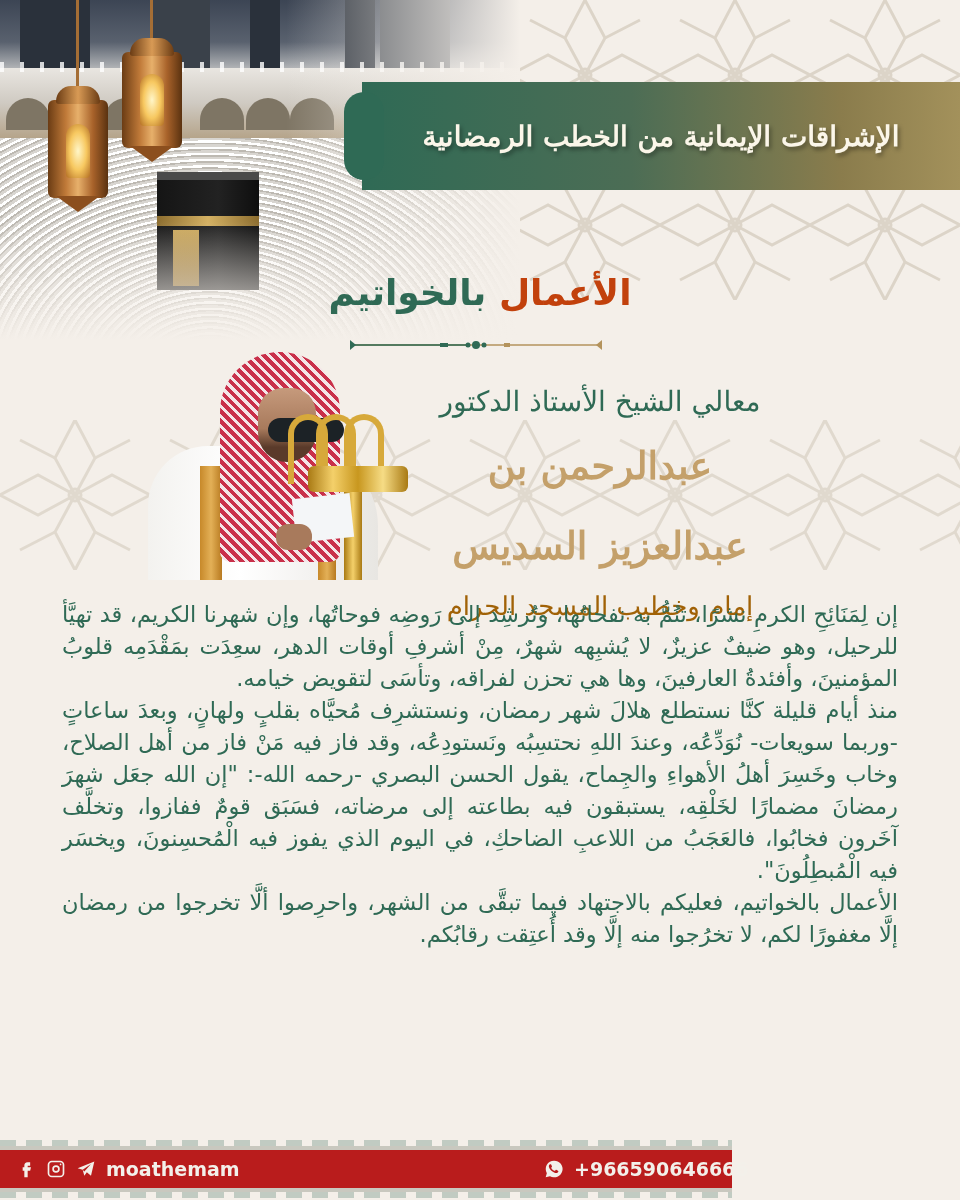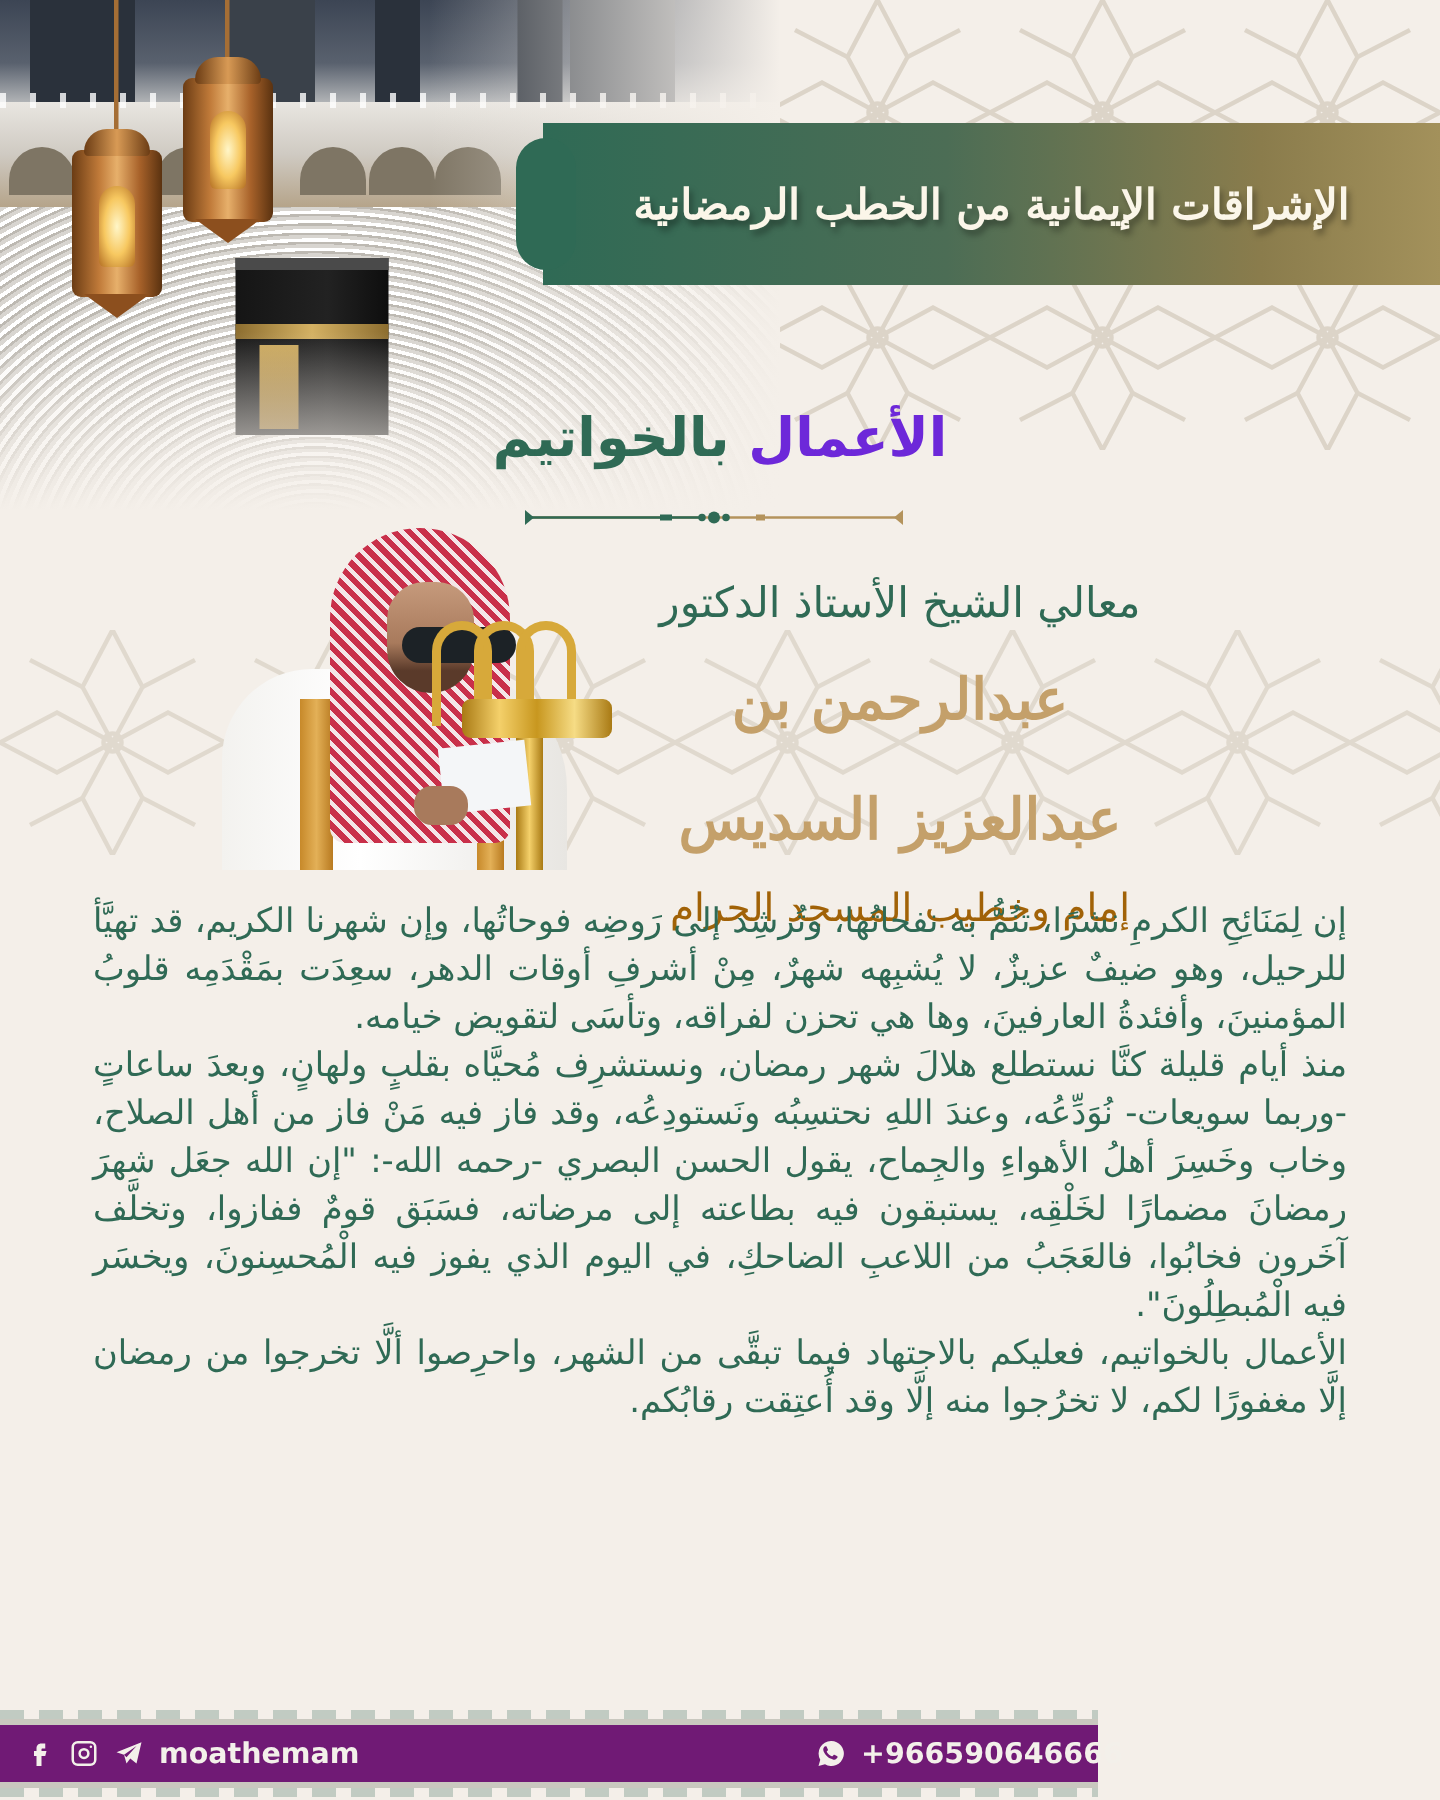--- a/index.html
+++ b/index.html
@@ -116,7 +116,7 @@
     font-family: "DejaVu Sans", sans-serif; font-weight: bold; font-size: 36px;
     color: #7d8a5a;
   }
-  .subtitle .w1 { color: #6d28d9; text-align: right; }
+  .subtitle .w1 { color: #c2410c; text-align: right; }
   .subtitle .w2 { color: #2f6a55; }
 
   .divider {

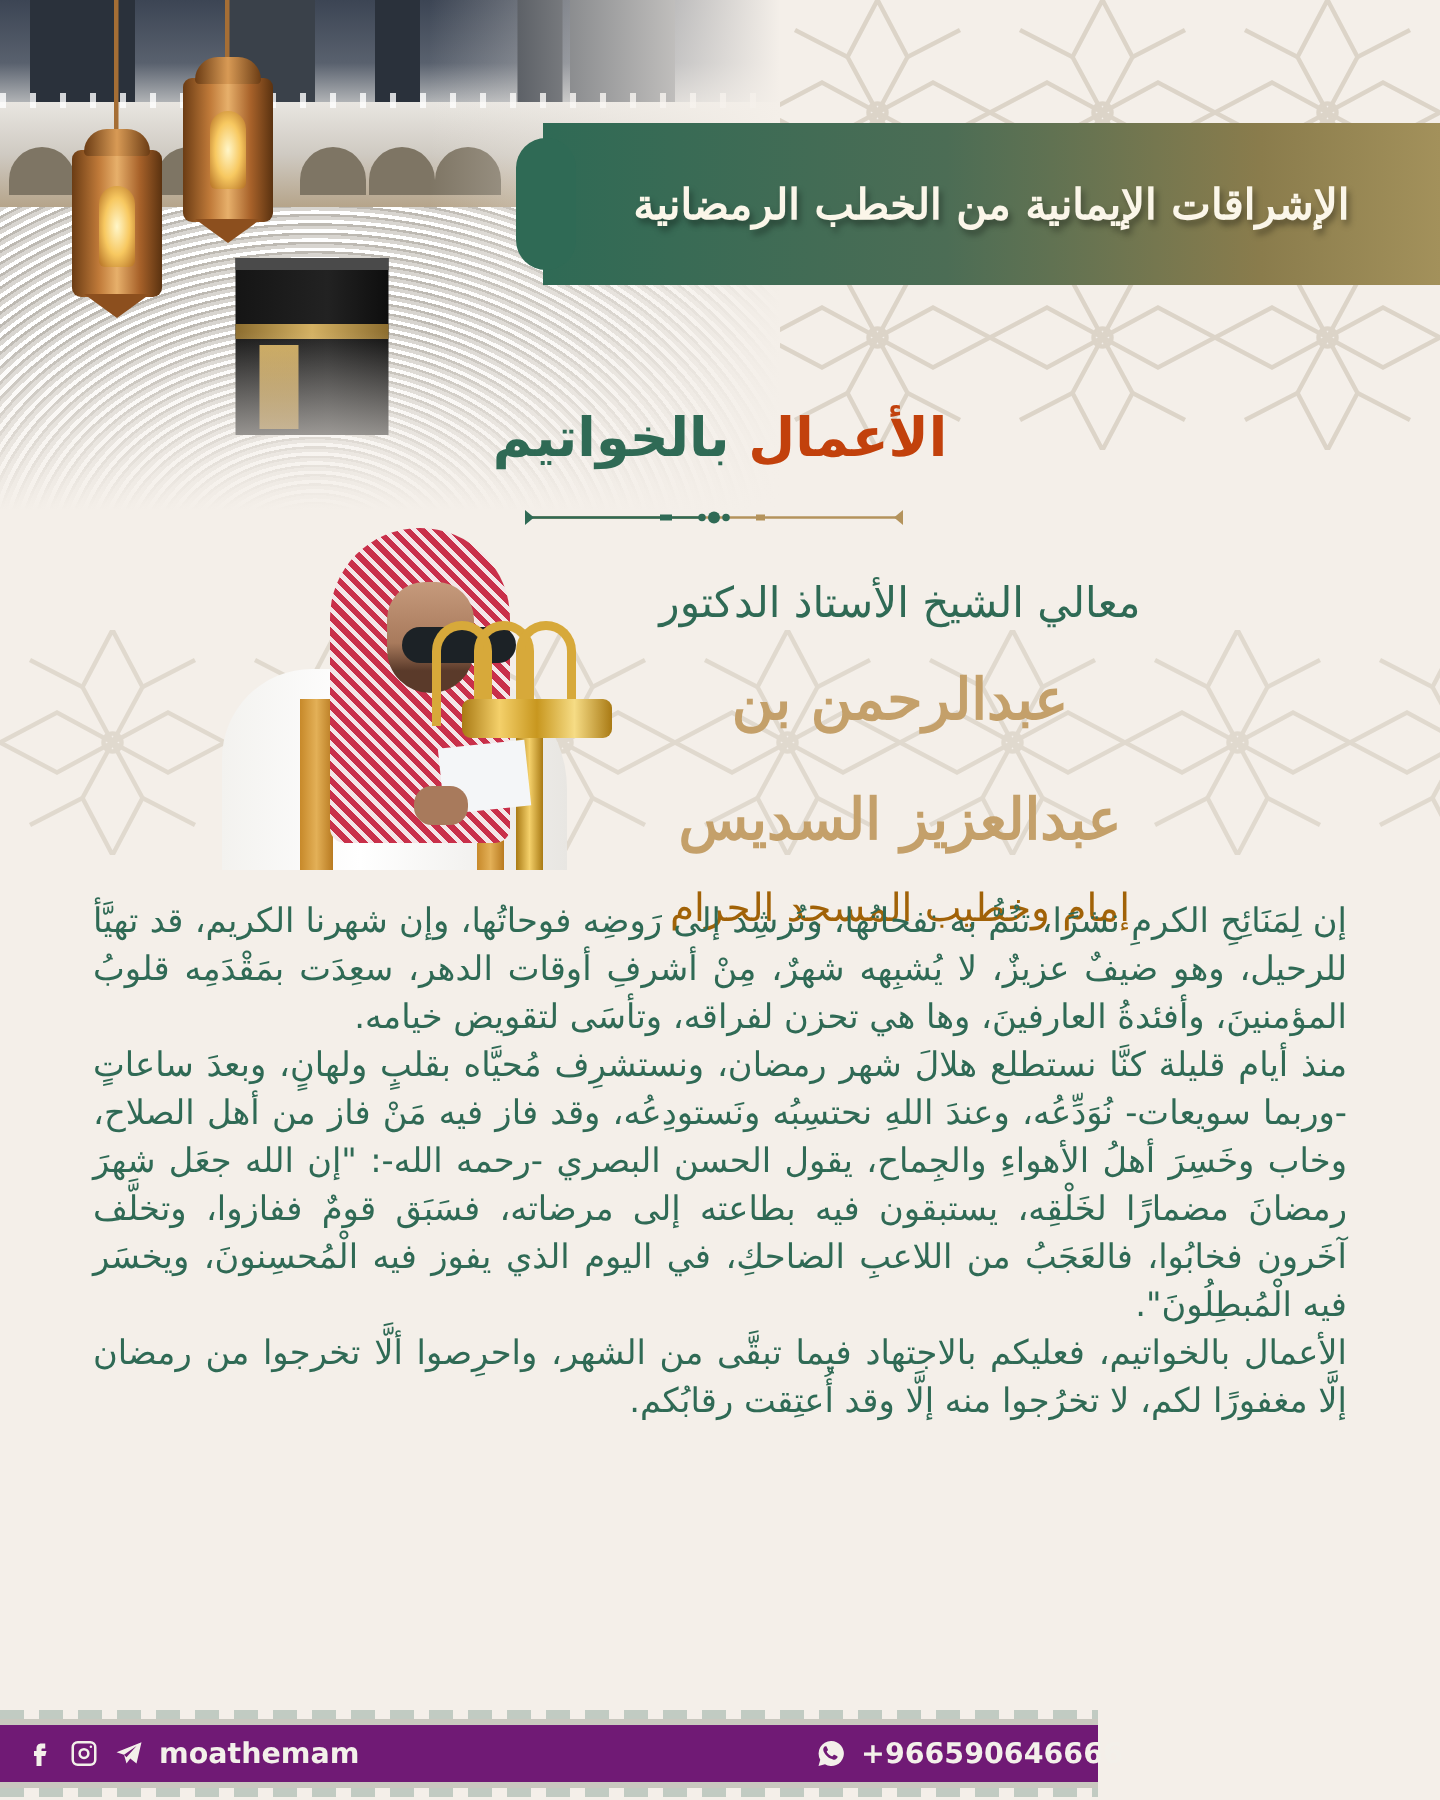--- a/index.html
+++ b/index.html
@@ -199,7 +199,7 @@
   
   .footer {
     position: absolute; left: 0; top: 1146px; width: 732px; height: 46px;
-    background: #701a75;
+    background: #b91c1c;
     border-top: 4px solid #c9c8bf; border-bottom: 4px solid #c9c8bf;
   }
   .footer::before, .footer::after {

